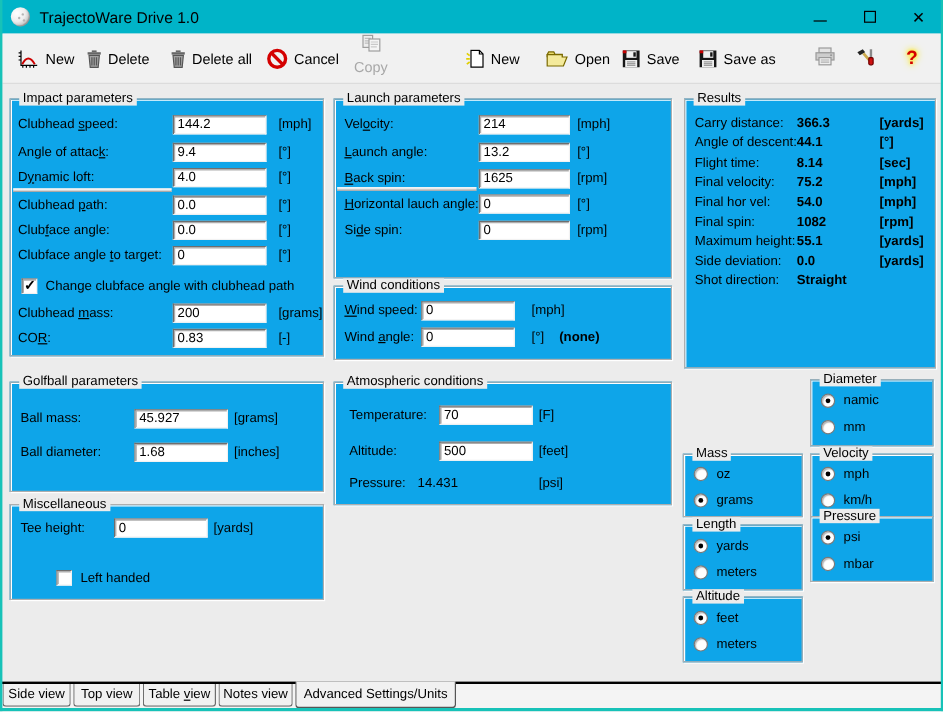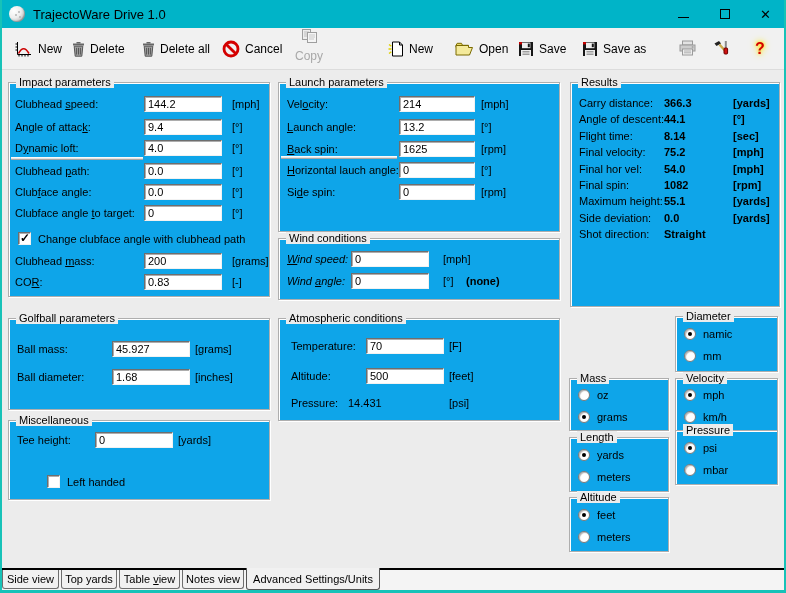--- a/index.html
+++ b/index.html
@@ -52,7 +52,7 @@
   
   .g-impact .lbl{left:6px;} .g-impact input.field{left:135px;width:78px;} .g-impact .unit{left:223px;}
   .g-launch .lbl{left:8px;} .g-launch input.field{left:120px;width:76px;} .g-launch .unit{left:202px;}
-  .g-wind .lbl{left:8px;font-style:italic;} .g-wind input.field{left:72px;width:78px;} .g-wind .unit{left:164px;} .g-wind .note{left:187px;text-align:center;}
+  .g-wind .lbl{left:8px;} .g-wind input.field{left:72px;width:78px;} .g-wind .unit{left:164px;} .g-wind .note{left:187px;text-align:center;}
   .g-atmos .lbl{left:12px;} .g-atmos input.field{left:87px;width:78px;} .g-atmos .unit{left:170px;} .g-atmos .stat{left:69px;}
   .g-golf .lbl{left:8px;} .g-golf input.field{left:103px;width:78px;} .g-golf .unit{left:186px;}
   .g-misc .lbl{left:8px;} .g-misc input.field{left:86px;width:78px;} .g-misc .unit{left:169px;}

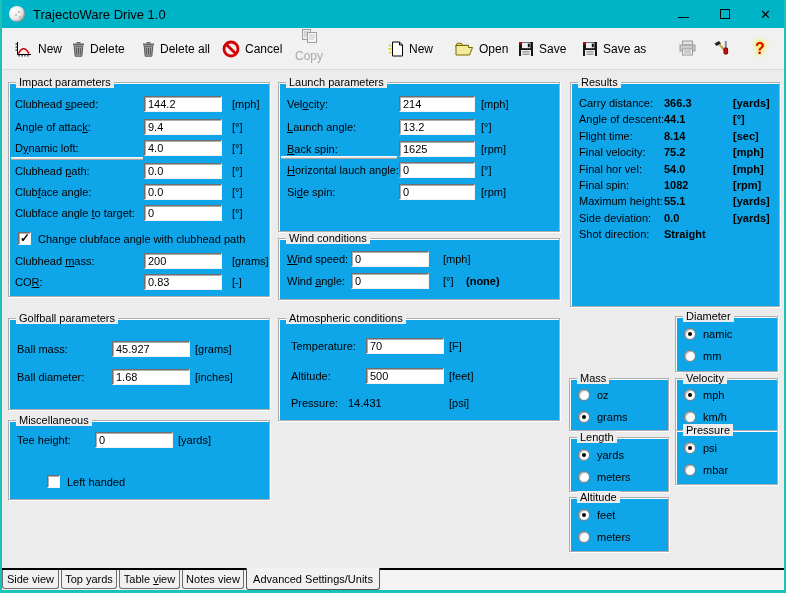--- a/index.html
+++ b/index.html
@@ -496,7 +496,7 @@
         <span>Side view</span>
       </div>
     <div class="tab" style="left:61px;width:56px">
-        <span>Top yards</span>
+        <span>Top view</span>
       </div>
     <div class="tab" style="left:119px;width:61px">
         <span>Table <u>v</u>iew</span>

